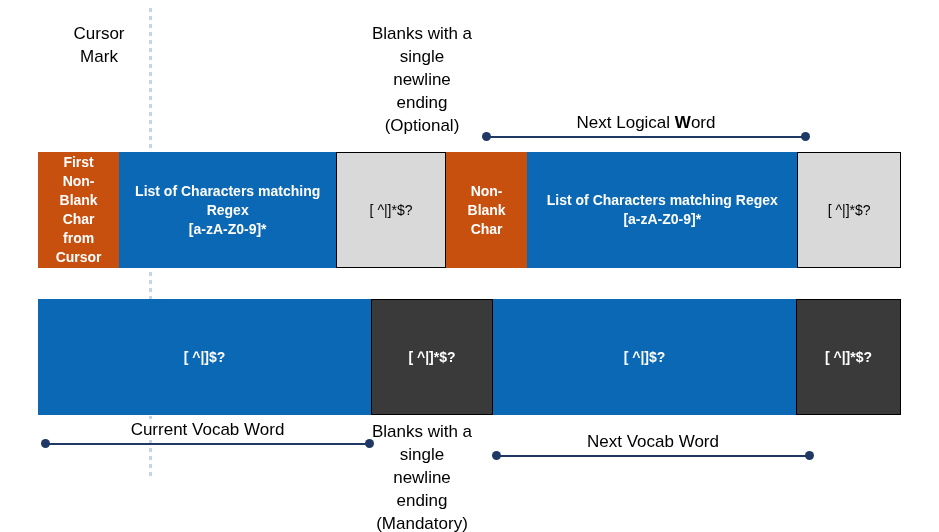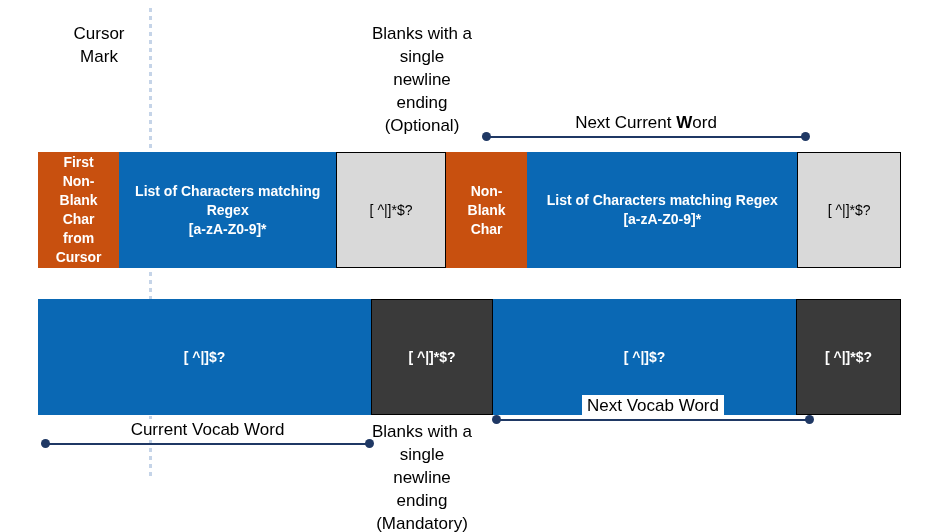--- a/index.html
+++ b/index.html
@@ -186,7 +186,7 @@
     <div class="rule"></div>
     <div class="dot left"></div>
     <div class="dot right"></div>
-    <div class="label"><span>Next Current </span><b>W</b><span>ord</span></div>
+    <div class="label"><span>Next Logical </span><b>W</b><span>ord</span></div>
   </div>
 
   <div class="row row-logical">

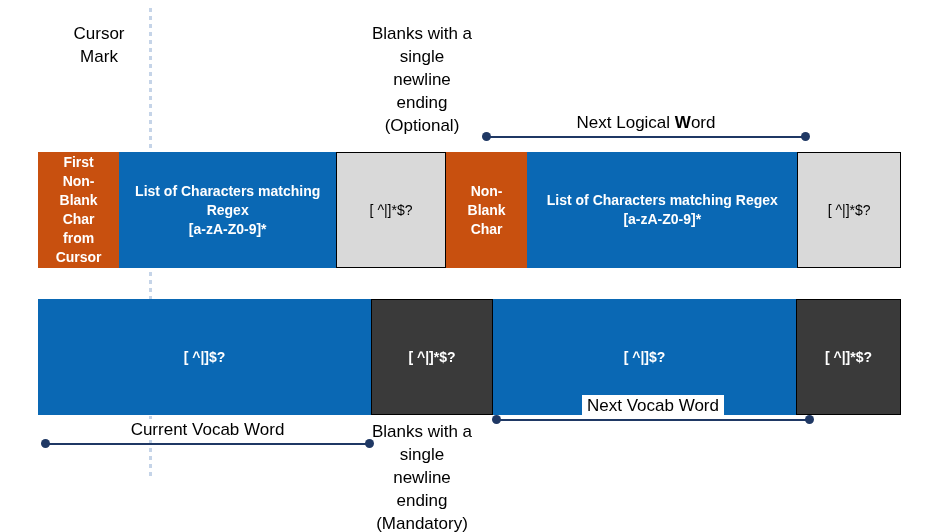--- a/index.html
+++ b/index.html
@@ -98,7 +98,7 @@
   .span-current-logical { left: 40px;  top: 117px; width: 332px; }
   .span-next-logical    { left: 485px; top: 117px; width: 322px; }
   .span-current-vocab   { left: 44px;  top: 424px; width: 327px; }
-  .span-next-vocab      { left: 495px; top: 400px; width: 316px; }
+  .span-next-vocab      { left: 495px; top: 436px; width: 316px; }
 
   
   .row {

